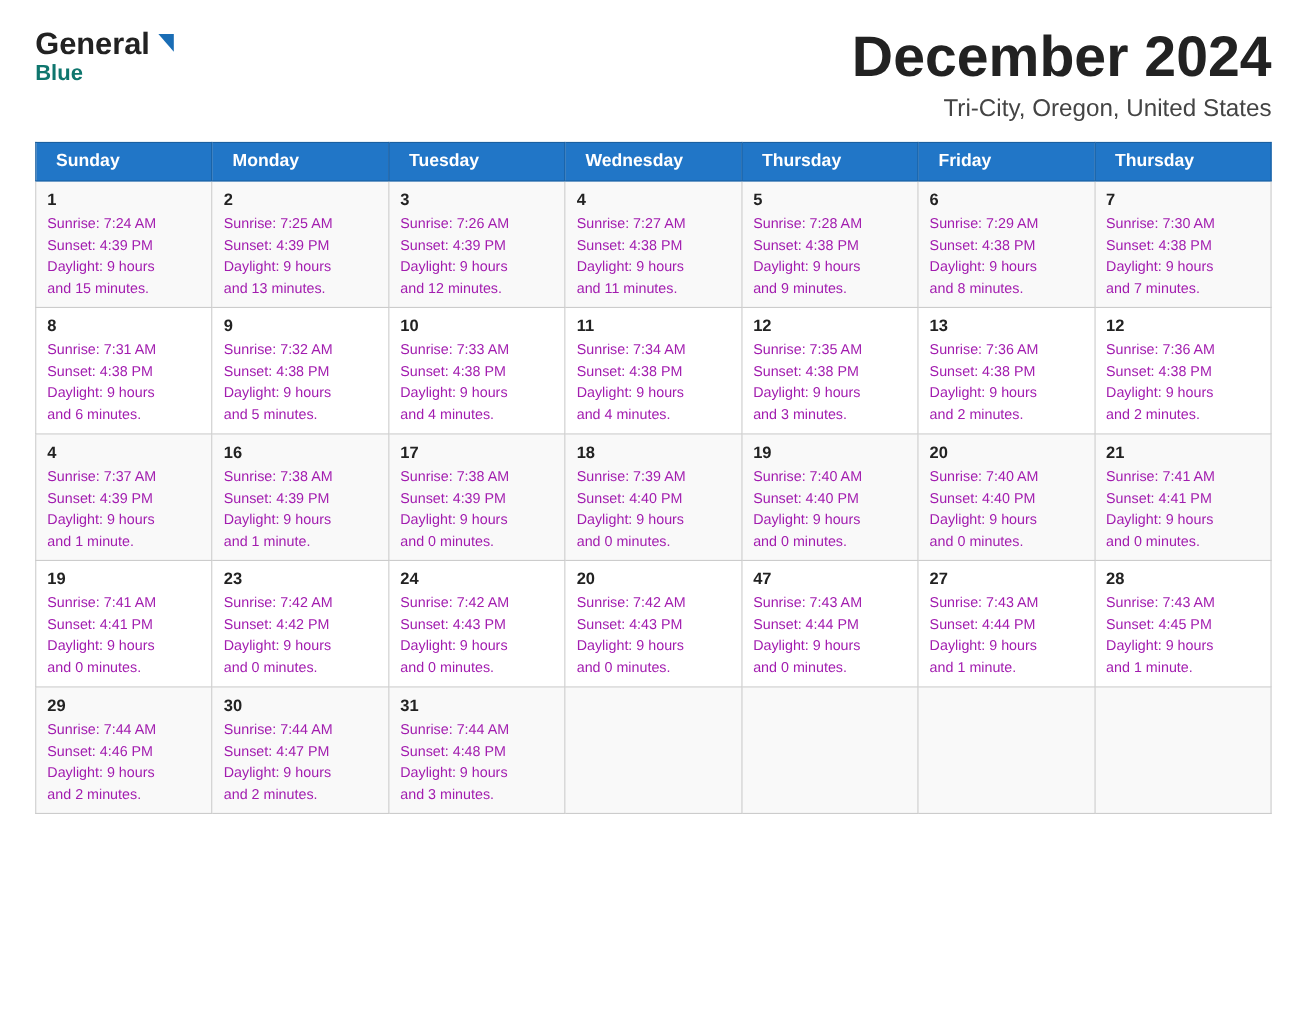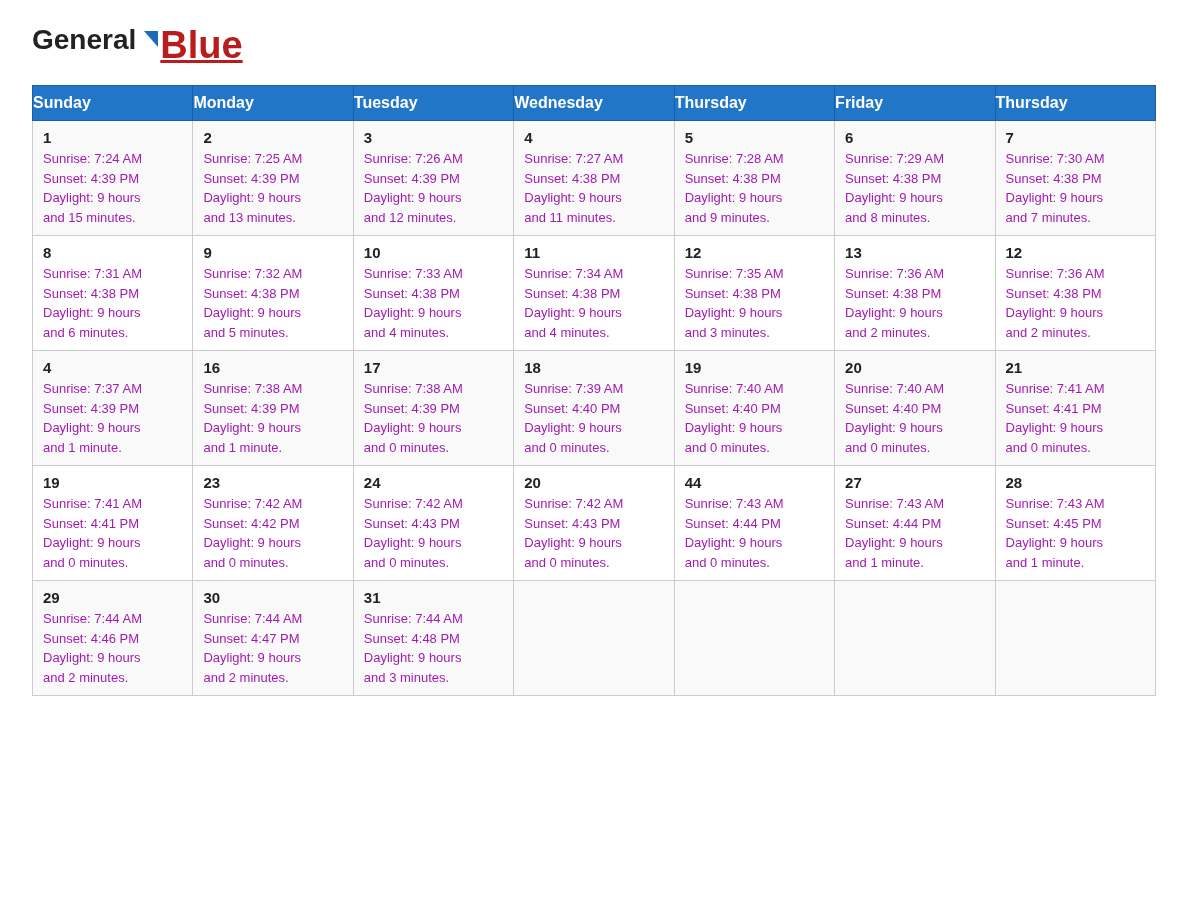--- a/index.html
+++ b/index.html
@@ -19,7 +19,7 @@
     }
     #logo {
       display: flex;
-      flex-direction: row;
+      flex-direction: column;
       align-items: flex-start;
     }
     #title-block {

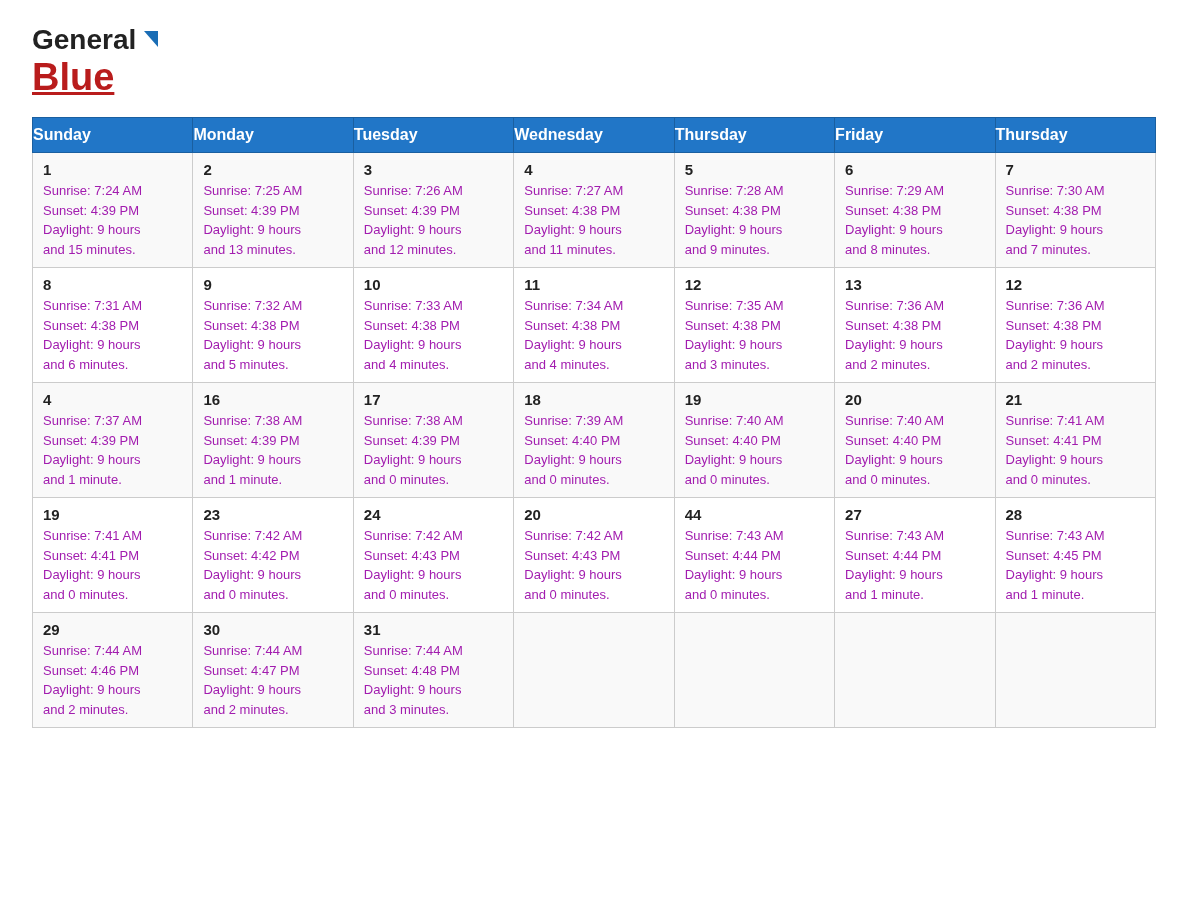--- a/index.html
+++ b/index.html
@@ -94,10 +94,9 @@
       justify-content: flex-start;
     }
     .logo-blue-word {
-      font-size: 38px;
-      font-weight: bold;
-      color: #b91c1c;
-      text-decoration: underline;
+      font-size: 20px;
+      font-weight: bold;
+      color: #0f766e;
     }
   </style>
 </head>

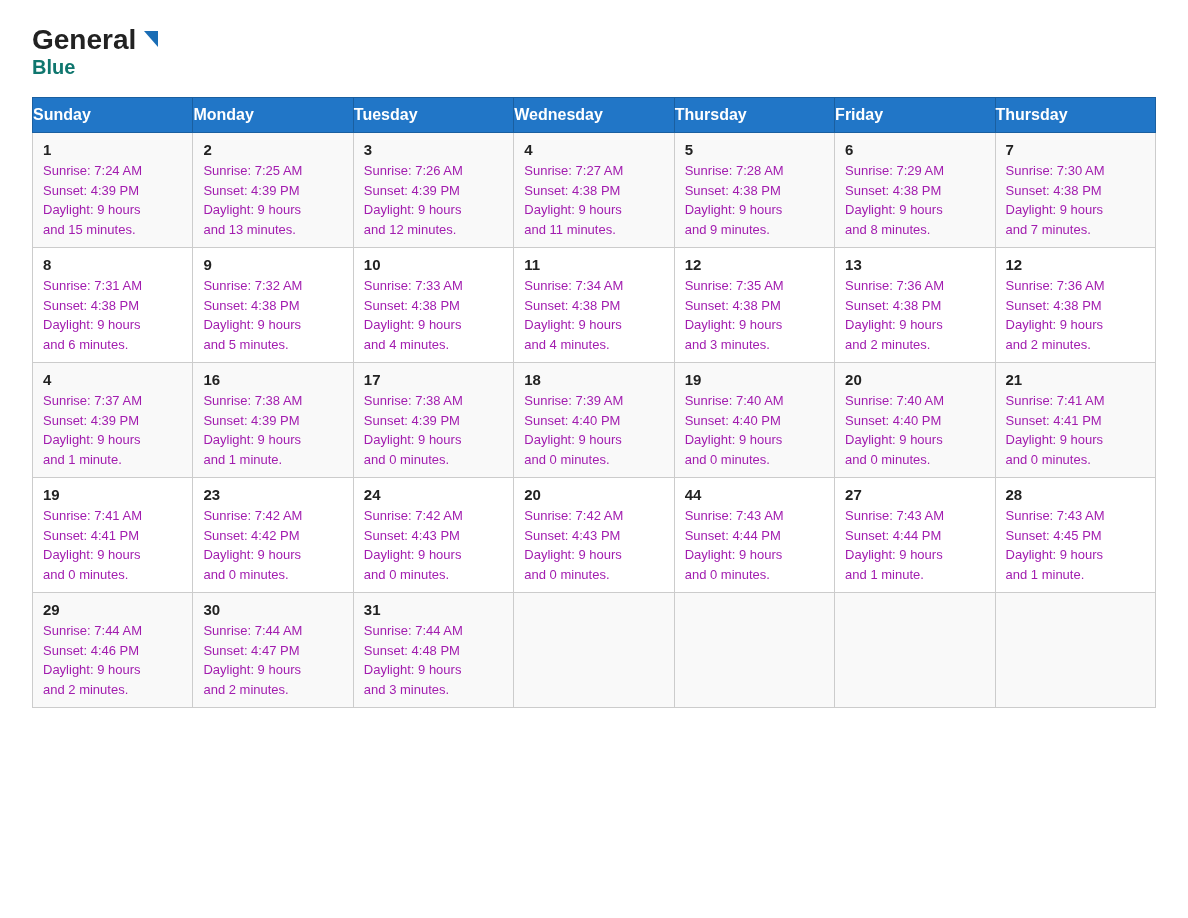--- a/index.html
+++ b/index.html
@@ -116,6 +116,10 @@
       <span class="logo-blue-word">Blue</span>
     </div>
   </div>
+  <div id="title-block">
+    <div id="month-title">December 2024</div>
+    <div id="location-title">Tri-City, Oregon, United States</div>
+  </div>
 </div>
 
 <table>

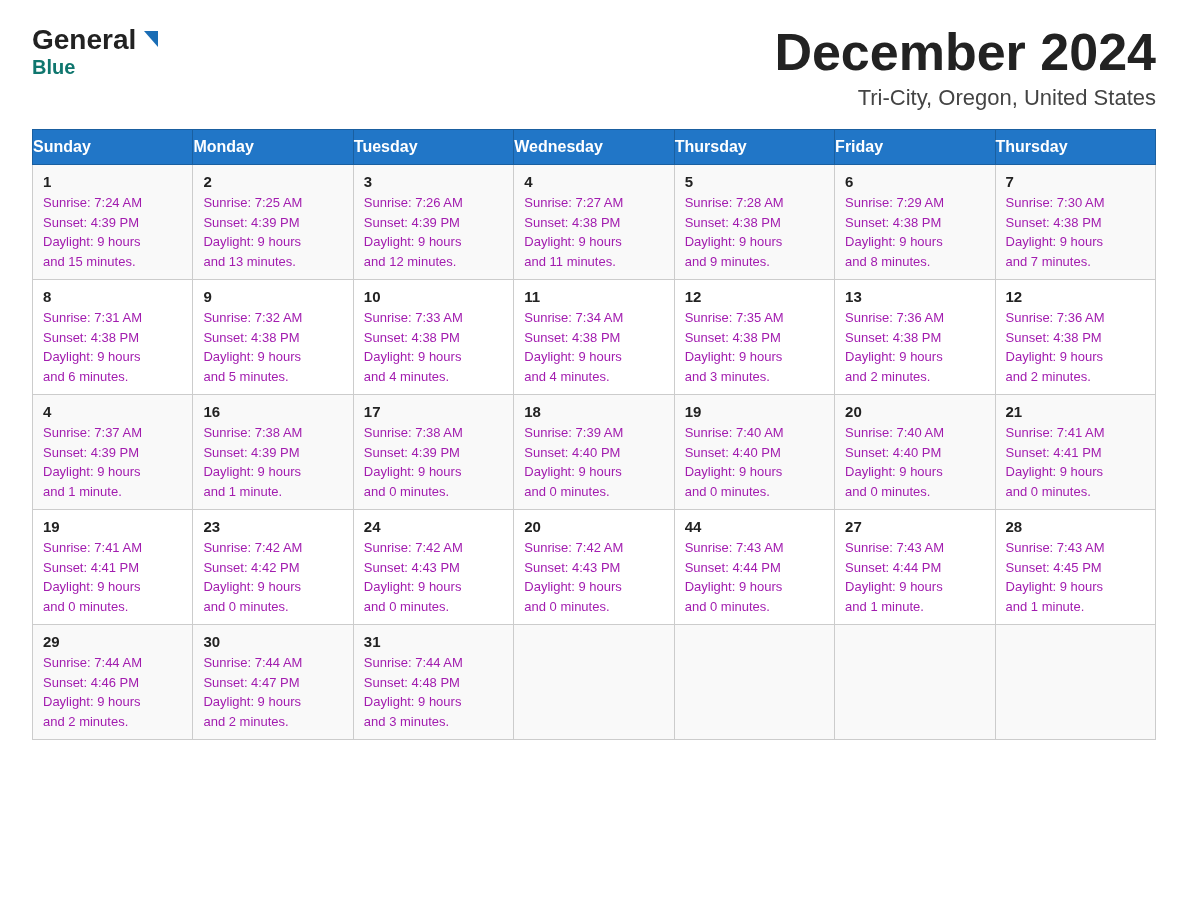--- a/index.html
+++ b/index.html
@@ -46,7 +46,7 @@
       color: #fff;
       font-size: 16px;
       font-weight: bold;
-      padding: 8px 0;
+      padding: 8px 18px;
       text-align: left;
       border: 1px solid #1a5fa0;
     }

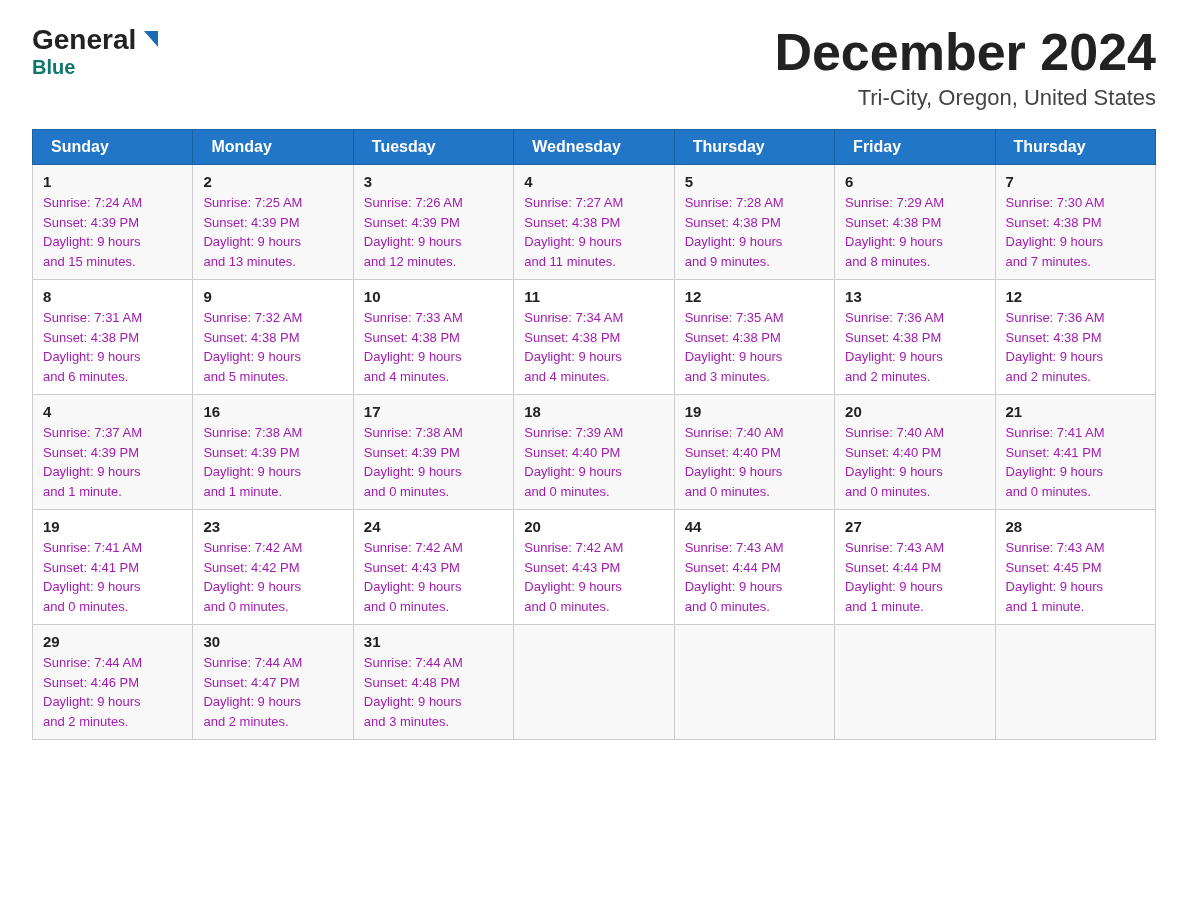--- a/index.html
+++ b/index.html
@@ -192,7 +192,7 @@
 <span class="day-info">Sunrise: 7:42 AM<br>Sunset: 4:43 PM<br>Daylight: 9 hours<br>and 0 minutes.</span></td>
         <td><span class="day-number">20</span>
 <span class="day-info">Sunrise: 7:42 AM<br>Sunset: 4:43 PM<br>Daylight: 9 hours<br>and 0 minutes.</span></td>
-        <td><span class="day-number">44</span>
+        <td><span class="day-number">47</span>
 <span class="day-info">Sunrise: 7:43 AM<br>Sunset: 4:44 PM<br>Daylight: 9 hours<br>and 0 minutes.</span></td>
         <td><span class="day-number">27</span>
 <span class="day-info">Sunrise: 7:43 AM<br>Sunset: 4:44 PM<br>Daylight: 9 hours<br>and 1 minute.</span></td>

